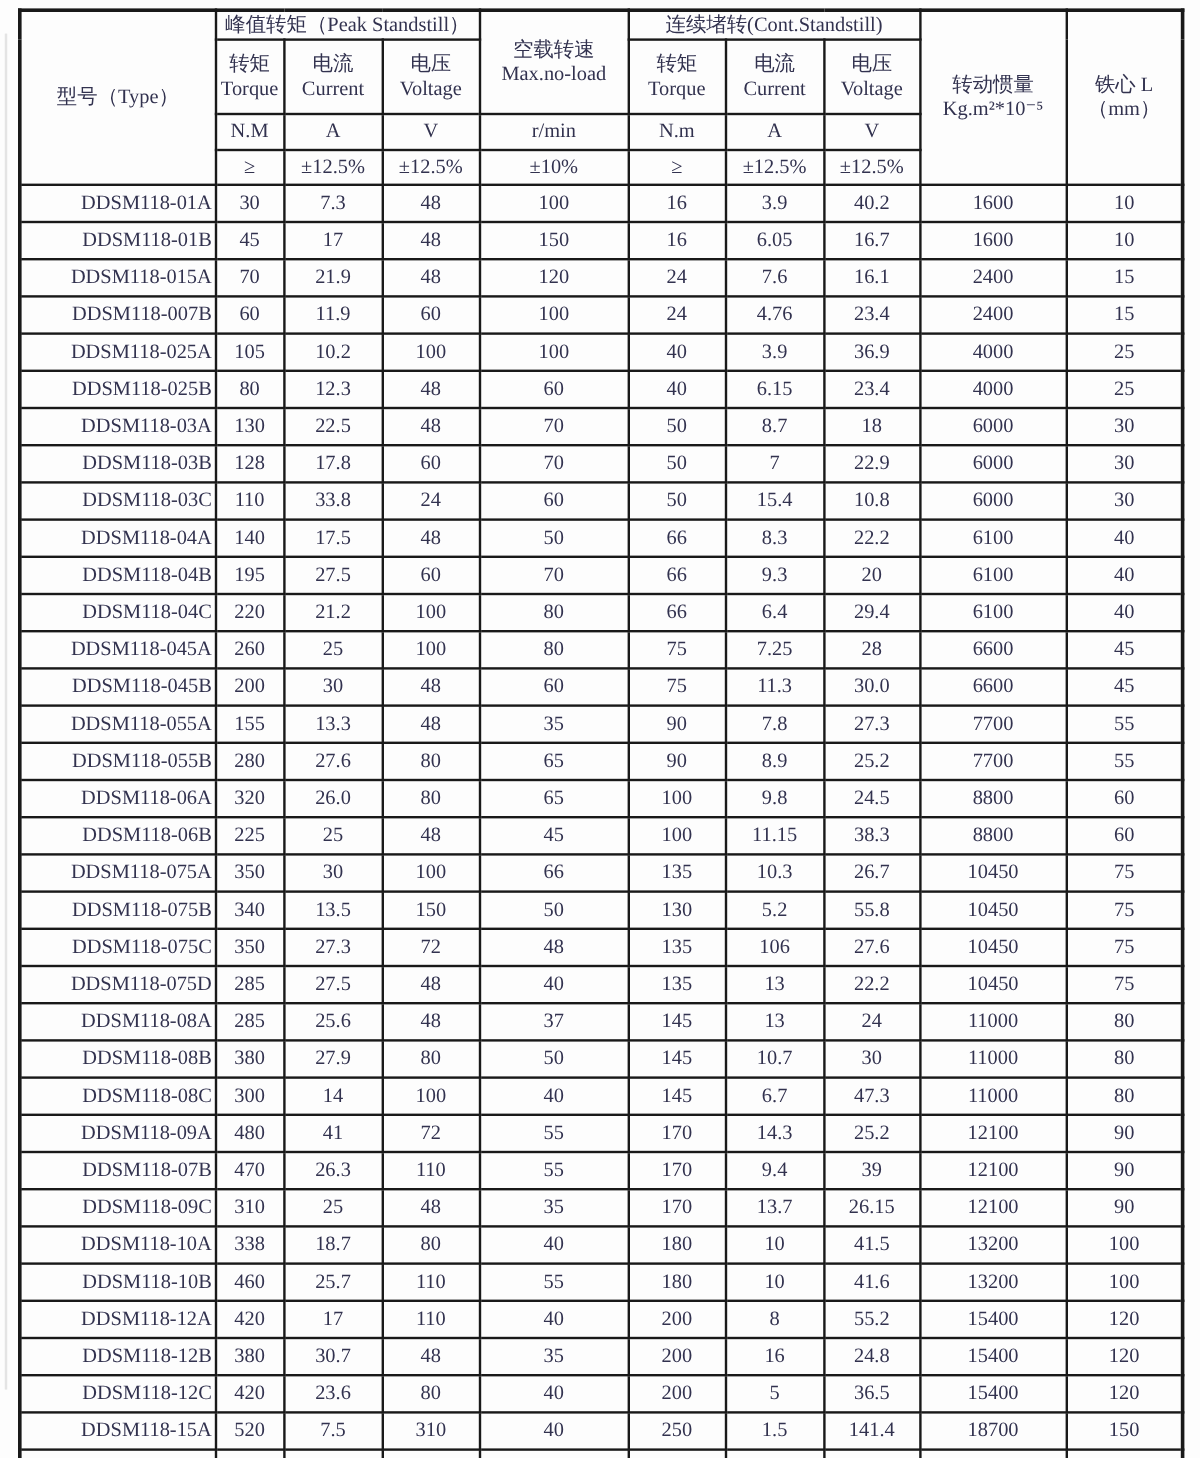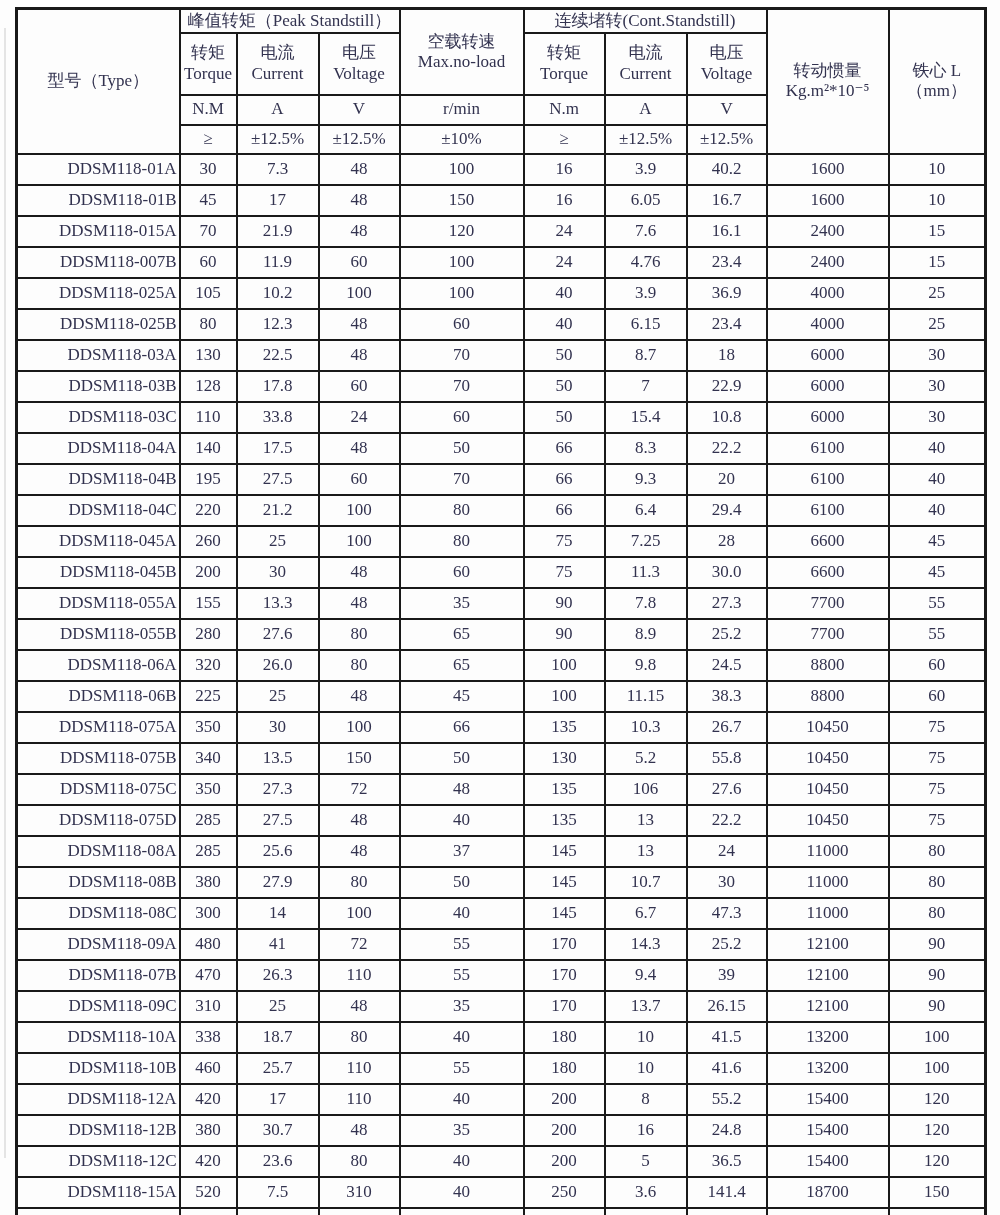--- a/index.html
+++ b/index.html
@@ -525,7 +525,7 @@
           <td>310</td>
           <td>40</td>
           <td>250</td>
-          <td>3.6</td>
+          <td>1.5</td>
           <td>141.4</td>
           <td>18700</td>
           <td>150</td>

